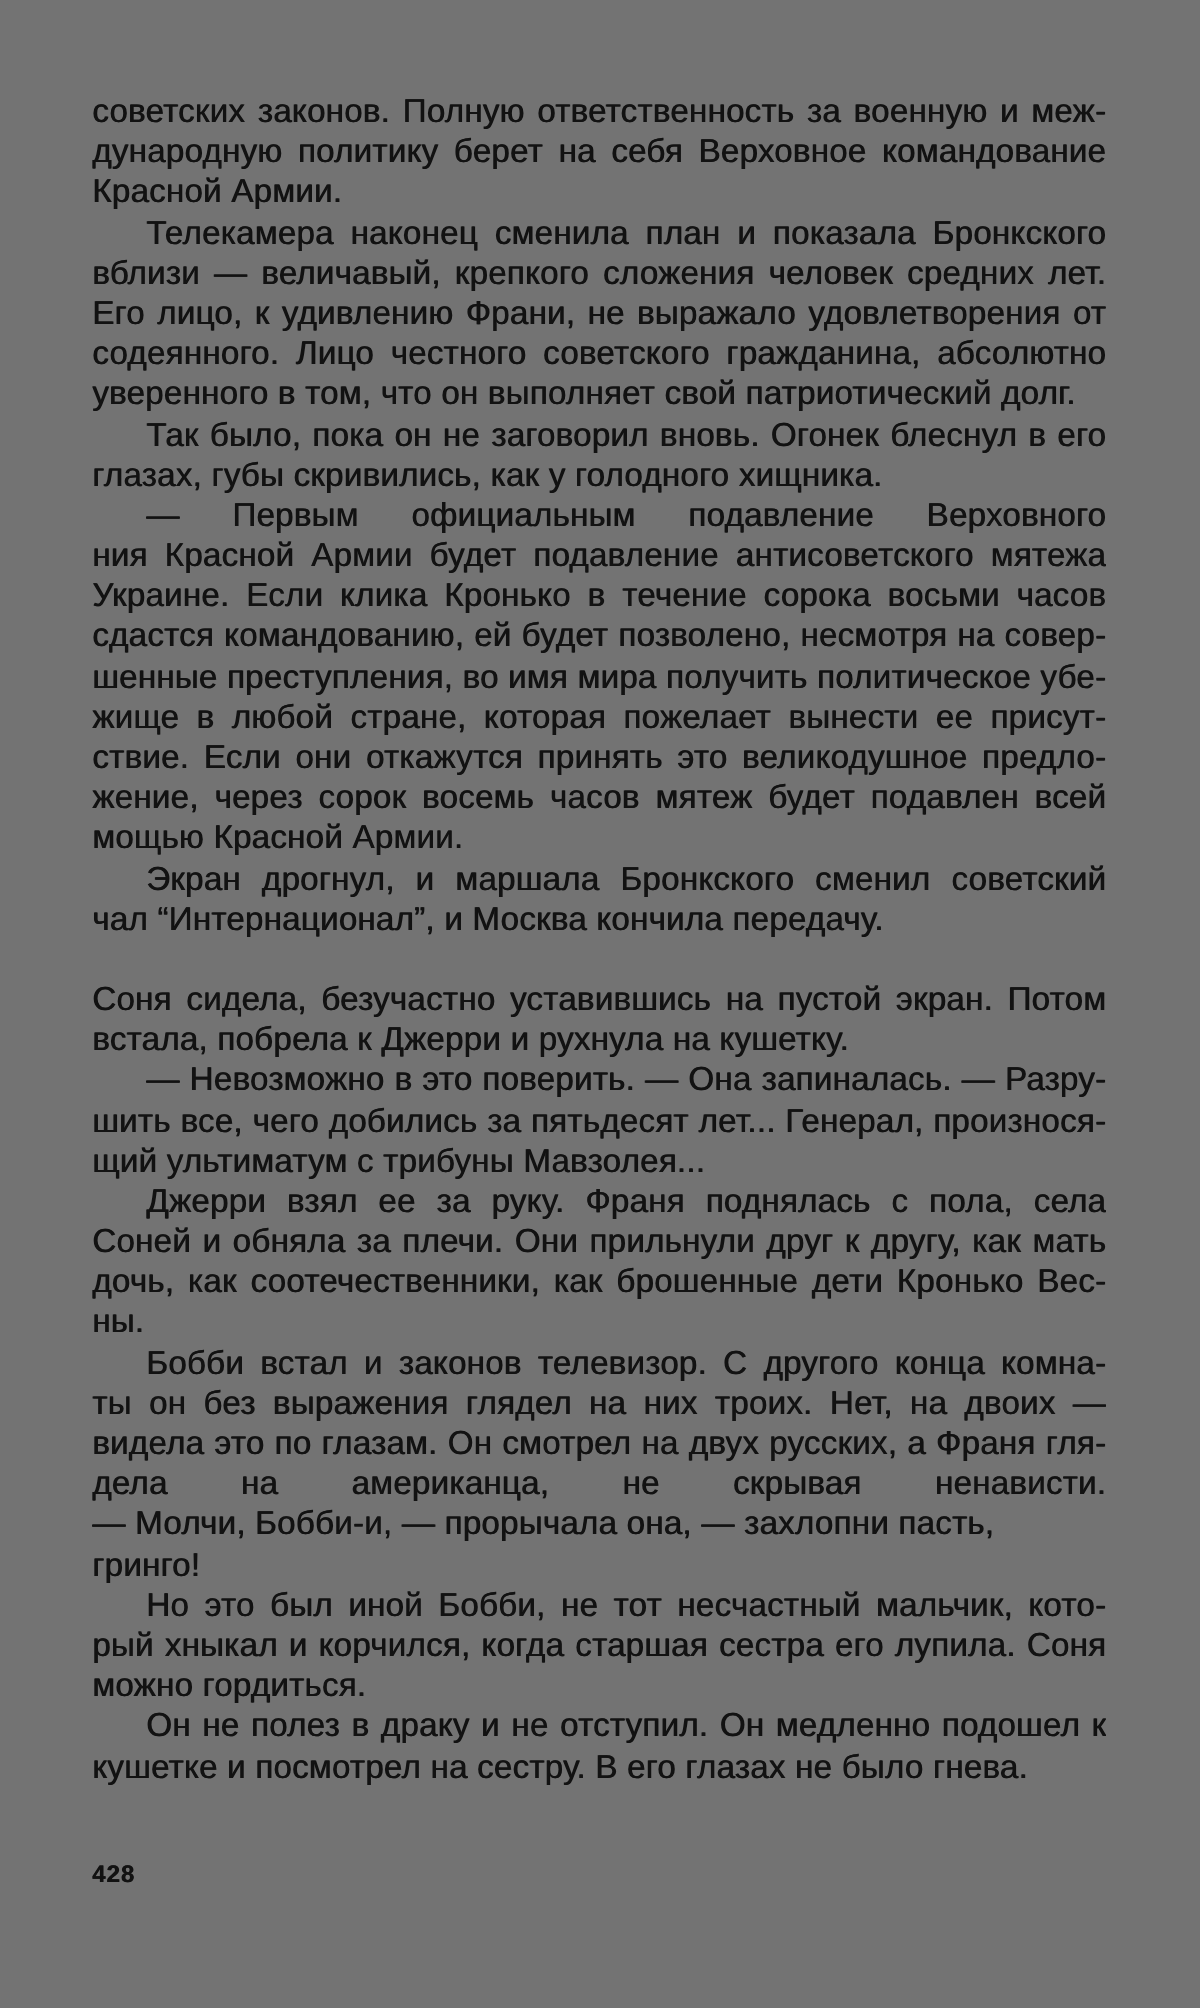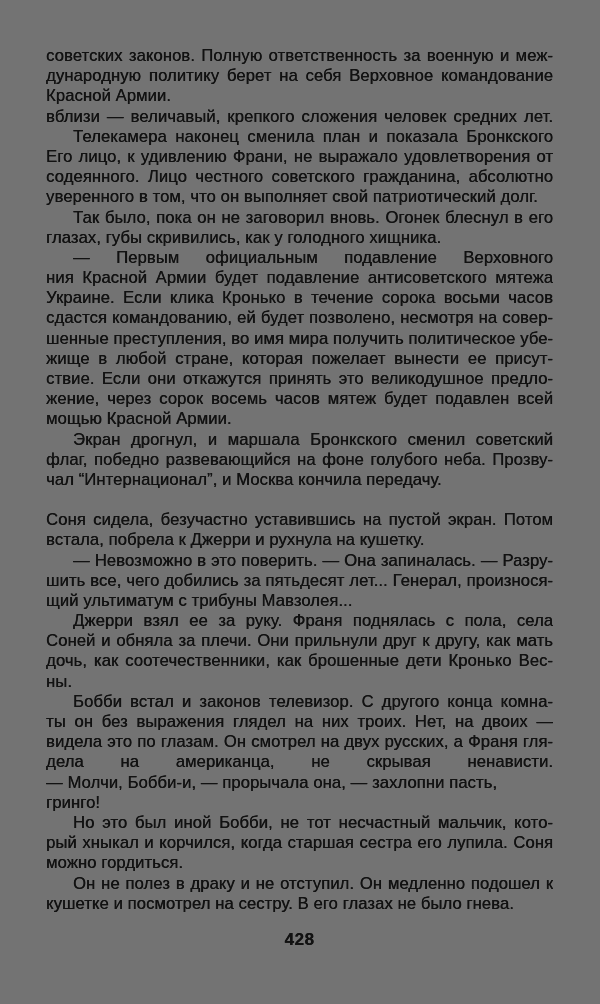--- a/index.html
+++ b/index.html
@@ -67,8 +67,8 @@
           <div class="line last">Красной Армии.</div>
         </div>
         <div>
+          <div class="line indent">Телекамера наконец сменила план и показала Бронкского</div>
           <div class="line">вблизи — величавый, крепкого сложения человек средних лет.</div>
-          <div class="line indent">Телекамера наконец сменила план и показала Бронкского</div>
           <div class="line">Его лицо, к удивлению Франи, не выражало удовлетворения от</div>
           <div class="line">содеянного. Лицо честного советского гражданина, абсолютно</div>
           <div class="line last">уверенного в том, что он выполняет свой патриотический долг.</div>

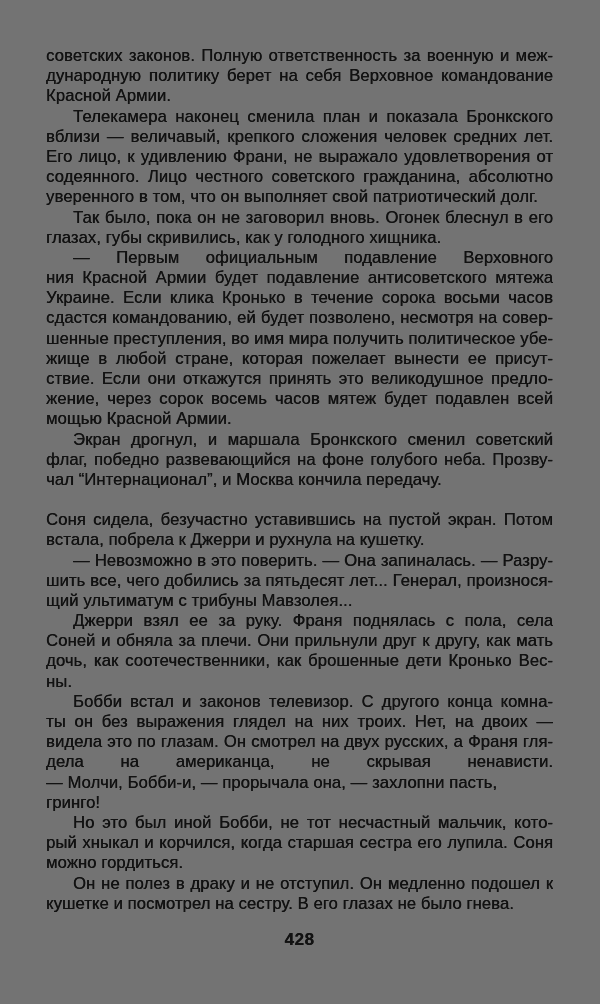--- a/index.html
+++ b/index.html
@@ -90,7 +90,6 @@
         </div>
         <div>
           <div class="line indent">Экран дрогнул, и маршала Бронкского сменил советский</div>
-          <div class="line">флаг, победно развевающийся на фоне голубого неба. Прозву-</div>
           <div class="line last">чал “Интернационал”, и Москва кончила передачу.</div>
         </div>
       </div>

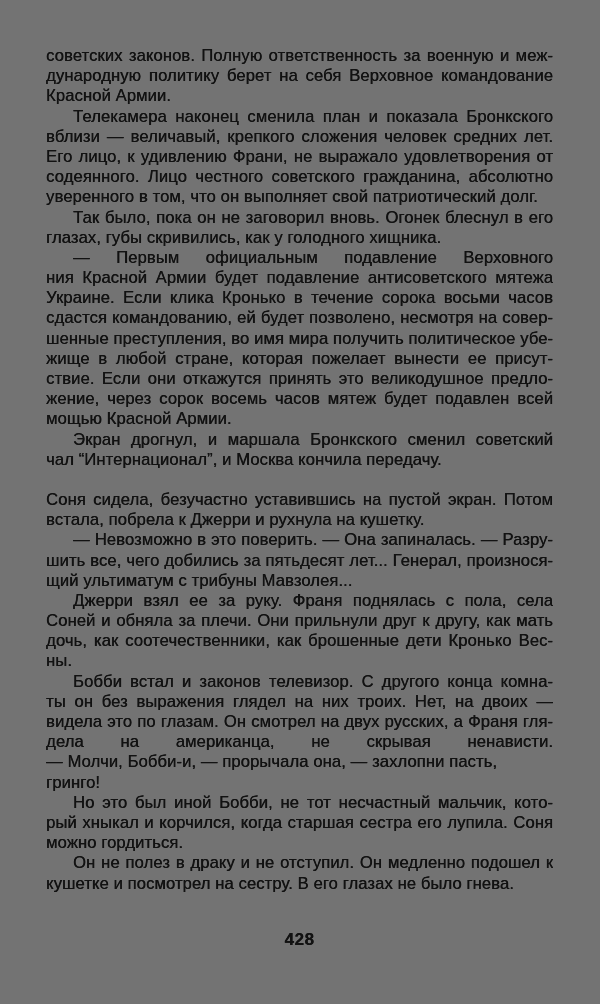--- a/index.html
+++ b/index.html
@@ -48,8 +48,8 @@
     left: 46px;
     width: 507px;
     top: 930px;
-    text-align: center;
-    font-size: 17px;
+    text-align: left;
+    font-size: 12px;
     font-weight: bold;
     letter-spacing: 0.5px;
     text-shadow: 0.3px 0 0 currentColor;

